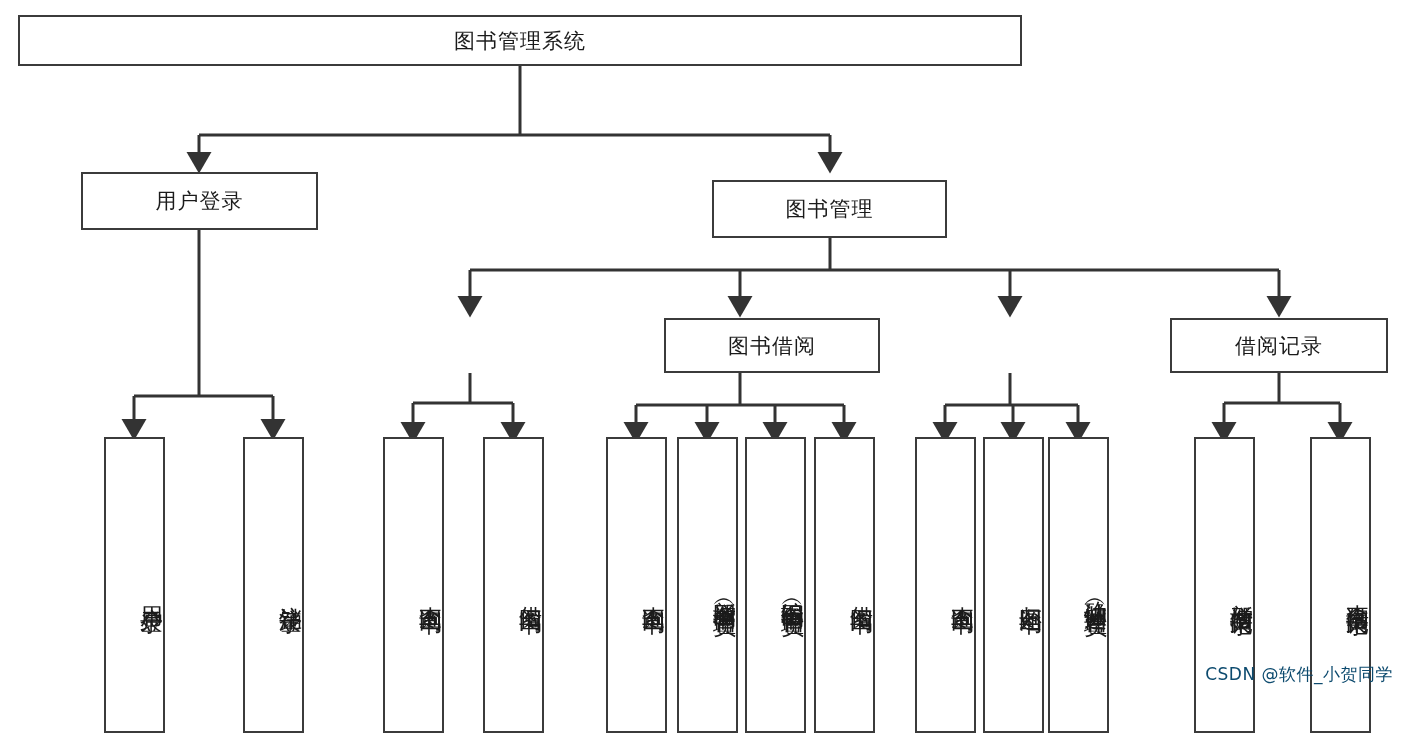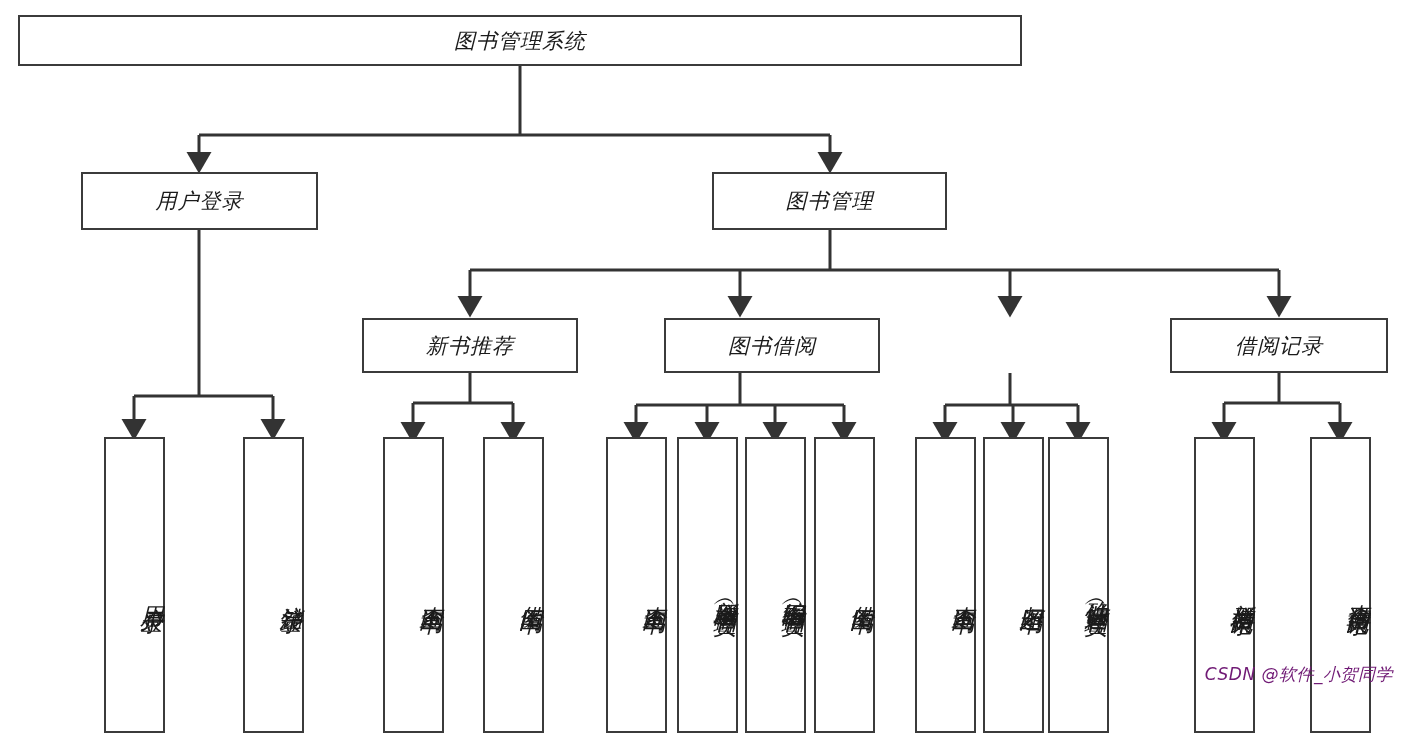--- a/index.html
+++ b/index.html
@@ -12,7 +12,7 @@
   }
   #diagram{
     position:relative;
-    width:1405px;height:690px;font-style:italic;
+    width:1405px;height:690px;
   }
   #wires{
     position:absolute;left:0;top:0;

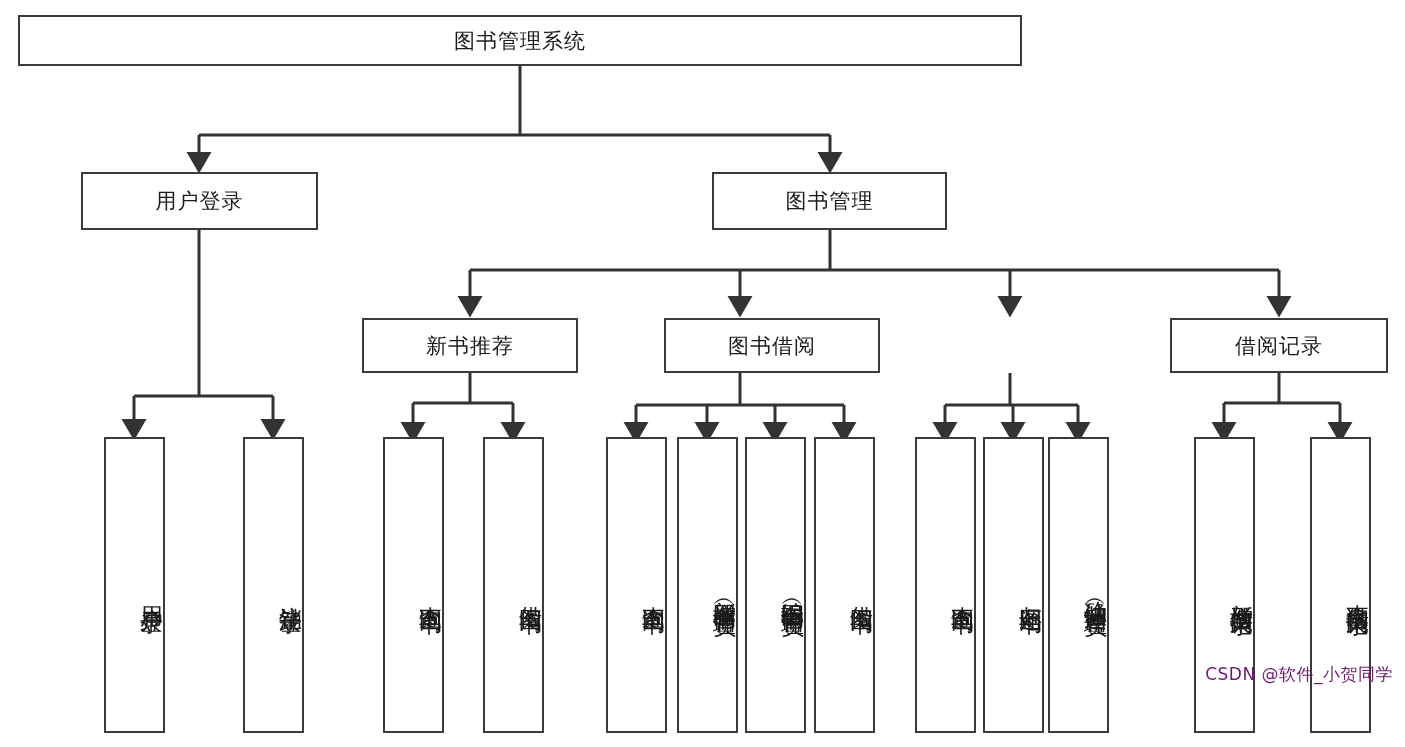--- a/index.html
+++ b/index.html
@@ -124,7 +124,7 @@
     <span class="lbl">用户登录</span>
   </div>
 
-  <div class="node horiz" style="left:712px;top:172px;width:235px;height:58px;">
+  <div class="node horiz" style="left:712px;top:180px;width:235px;height:58px;">
     <span class="lbl">图书管理</span>
   </div>
 

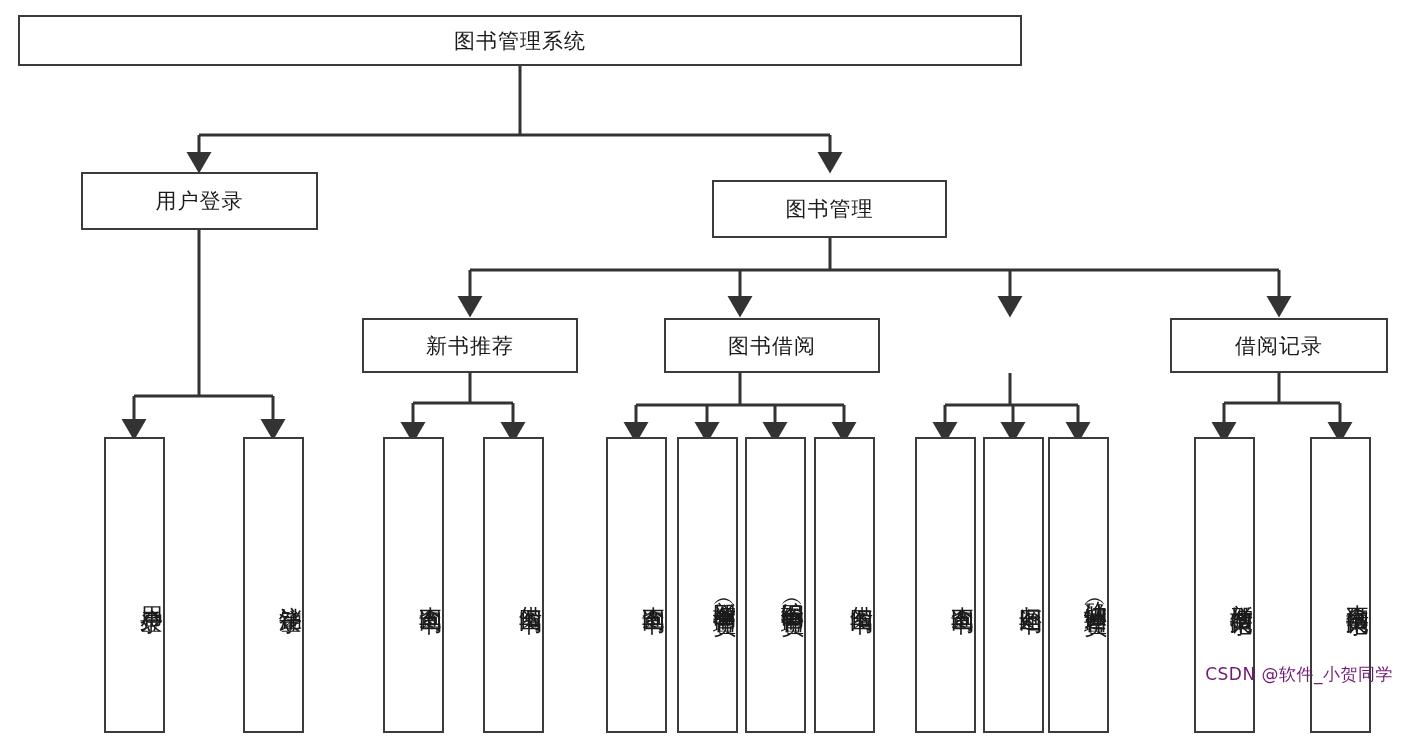--- a/index.html
+++ b/index.html
@@ -128,9 +128,6 @@
     <span class="lbl">图书管理</span>
   </div>
 
-  <div class="node horiz" style="left:362px;top:318px;width:216px;height:55px;">
-    <span class="lbl">新书推荐</span>
-  </div>
 
   <div class="node horiz" style="left:664px;top:318px;width:216px;height:55px;">
     <span class="lbl">图书借阅</span>

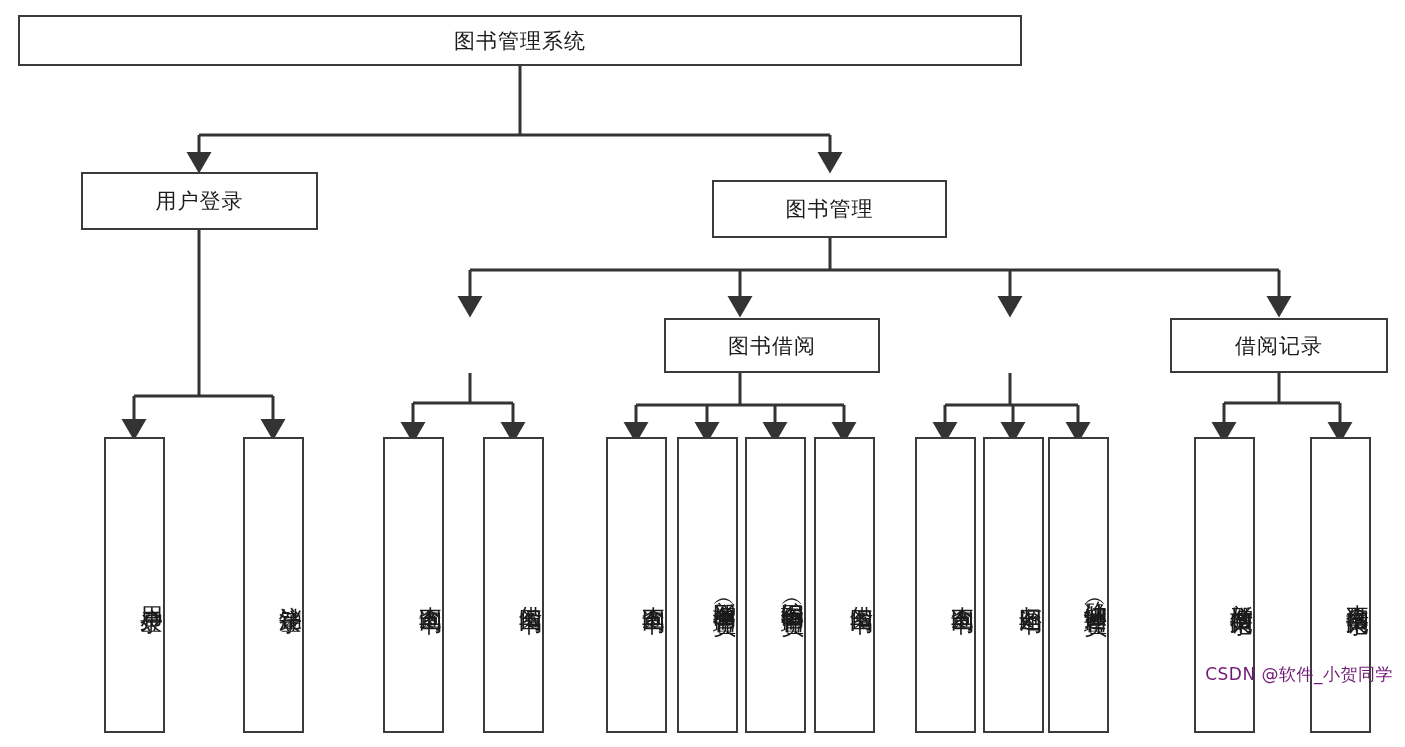--- a/index.html
+++ b/index.html
@@ -55,7 +55,7 @@
     position:absolute;
     right:12px;bottom:4px;
     font-size:17px;
-    color:#701a75;
+    color:#0c4a6e;
     letter-spacing:0.5px;
     white-space:nowrap;
     user-select:none;

